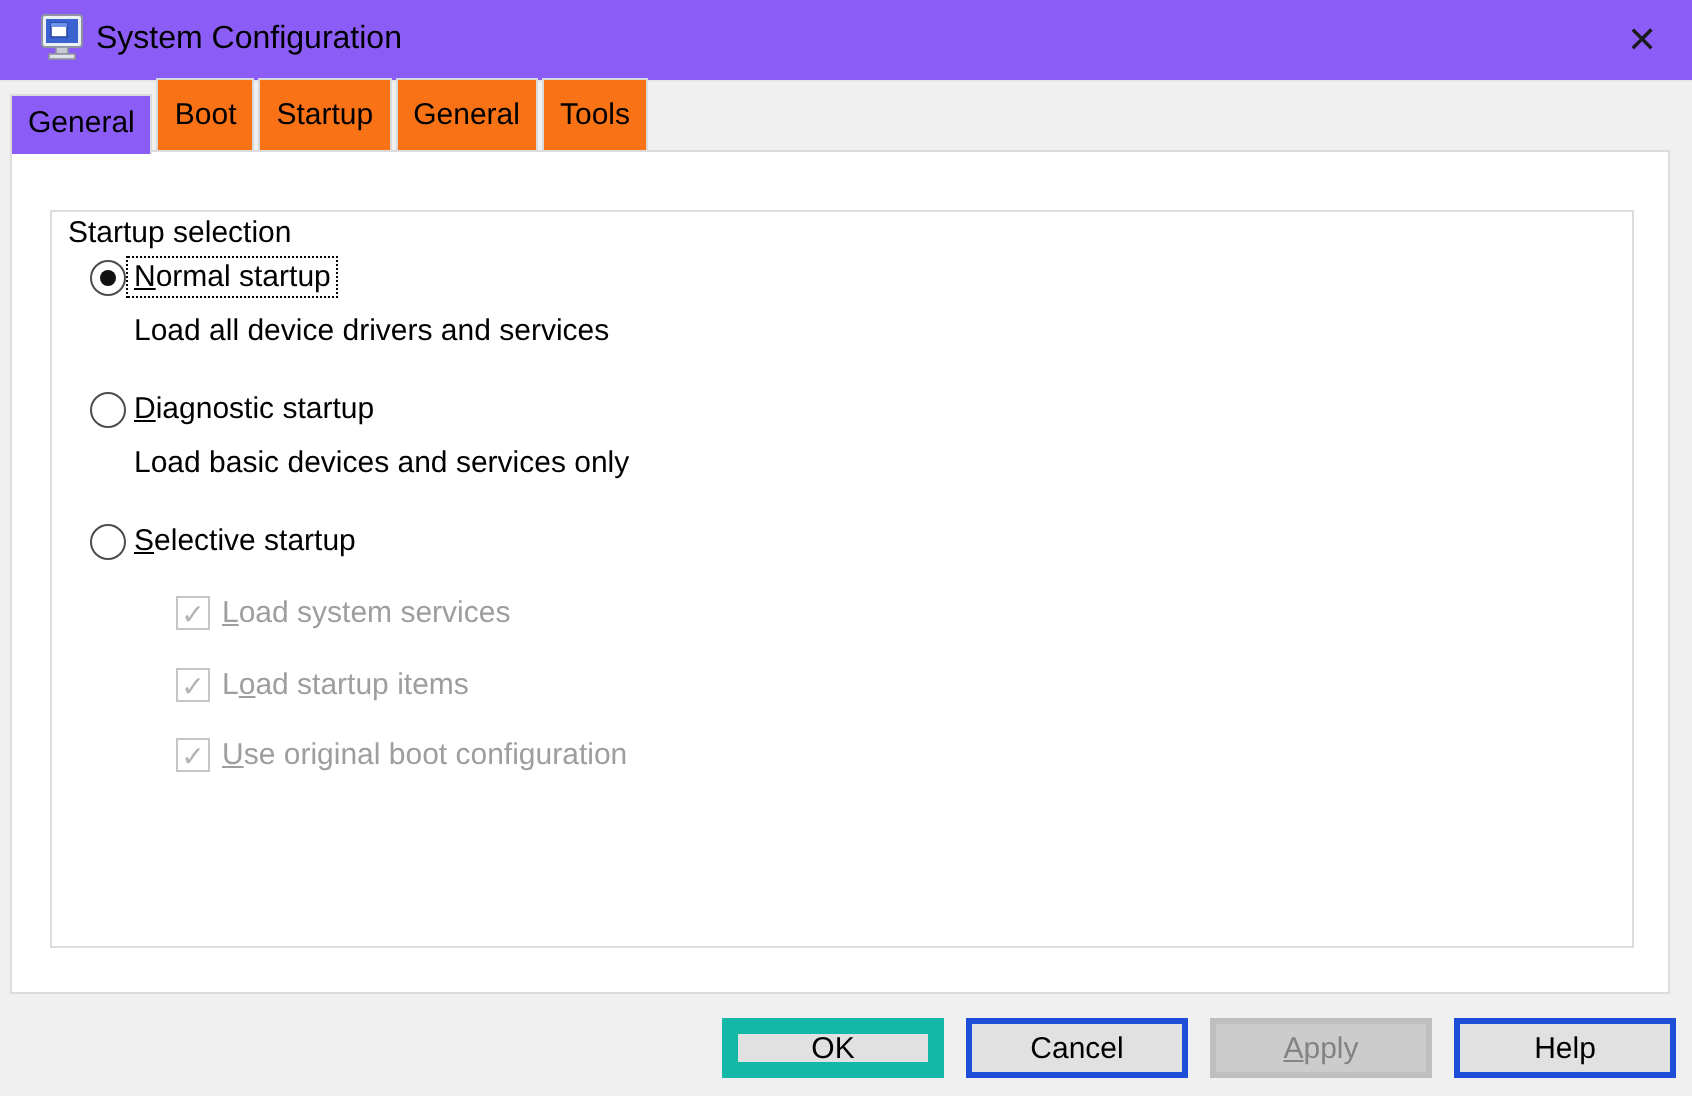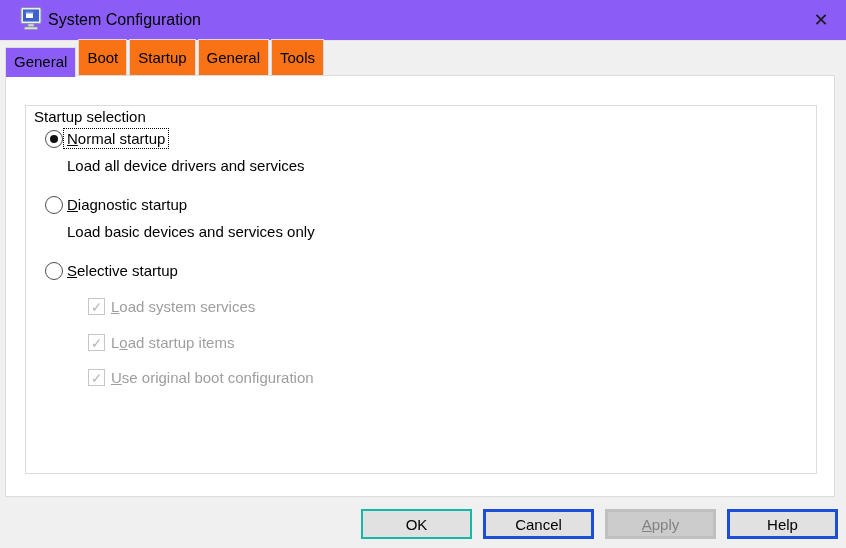--- a/index.html
+++ b/index.html
@@ -55,7 +55,7 @@
          background:#e1e1e1; border:3px solid #1d4ed8;
          display:flex; align-items:center; justify-content:center;
          font-size:15px; cursor:pointer; white-space:nowrap; }
-  .btn.default { border:2px solid #14b8a6; }
+  .btn.default { border:8px solid #14b8a6; }
   .btn.disabled { background:#cccccc; border-color:#bfbfbf; color:#838383; cursor:default; }
 </style>
 </head>

